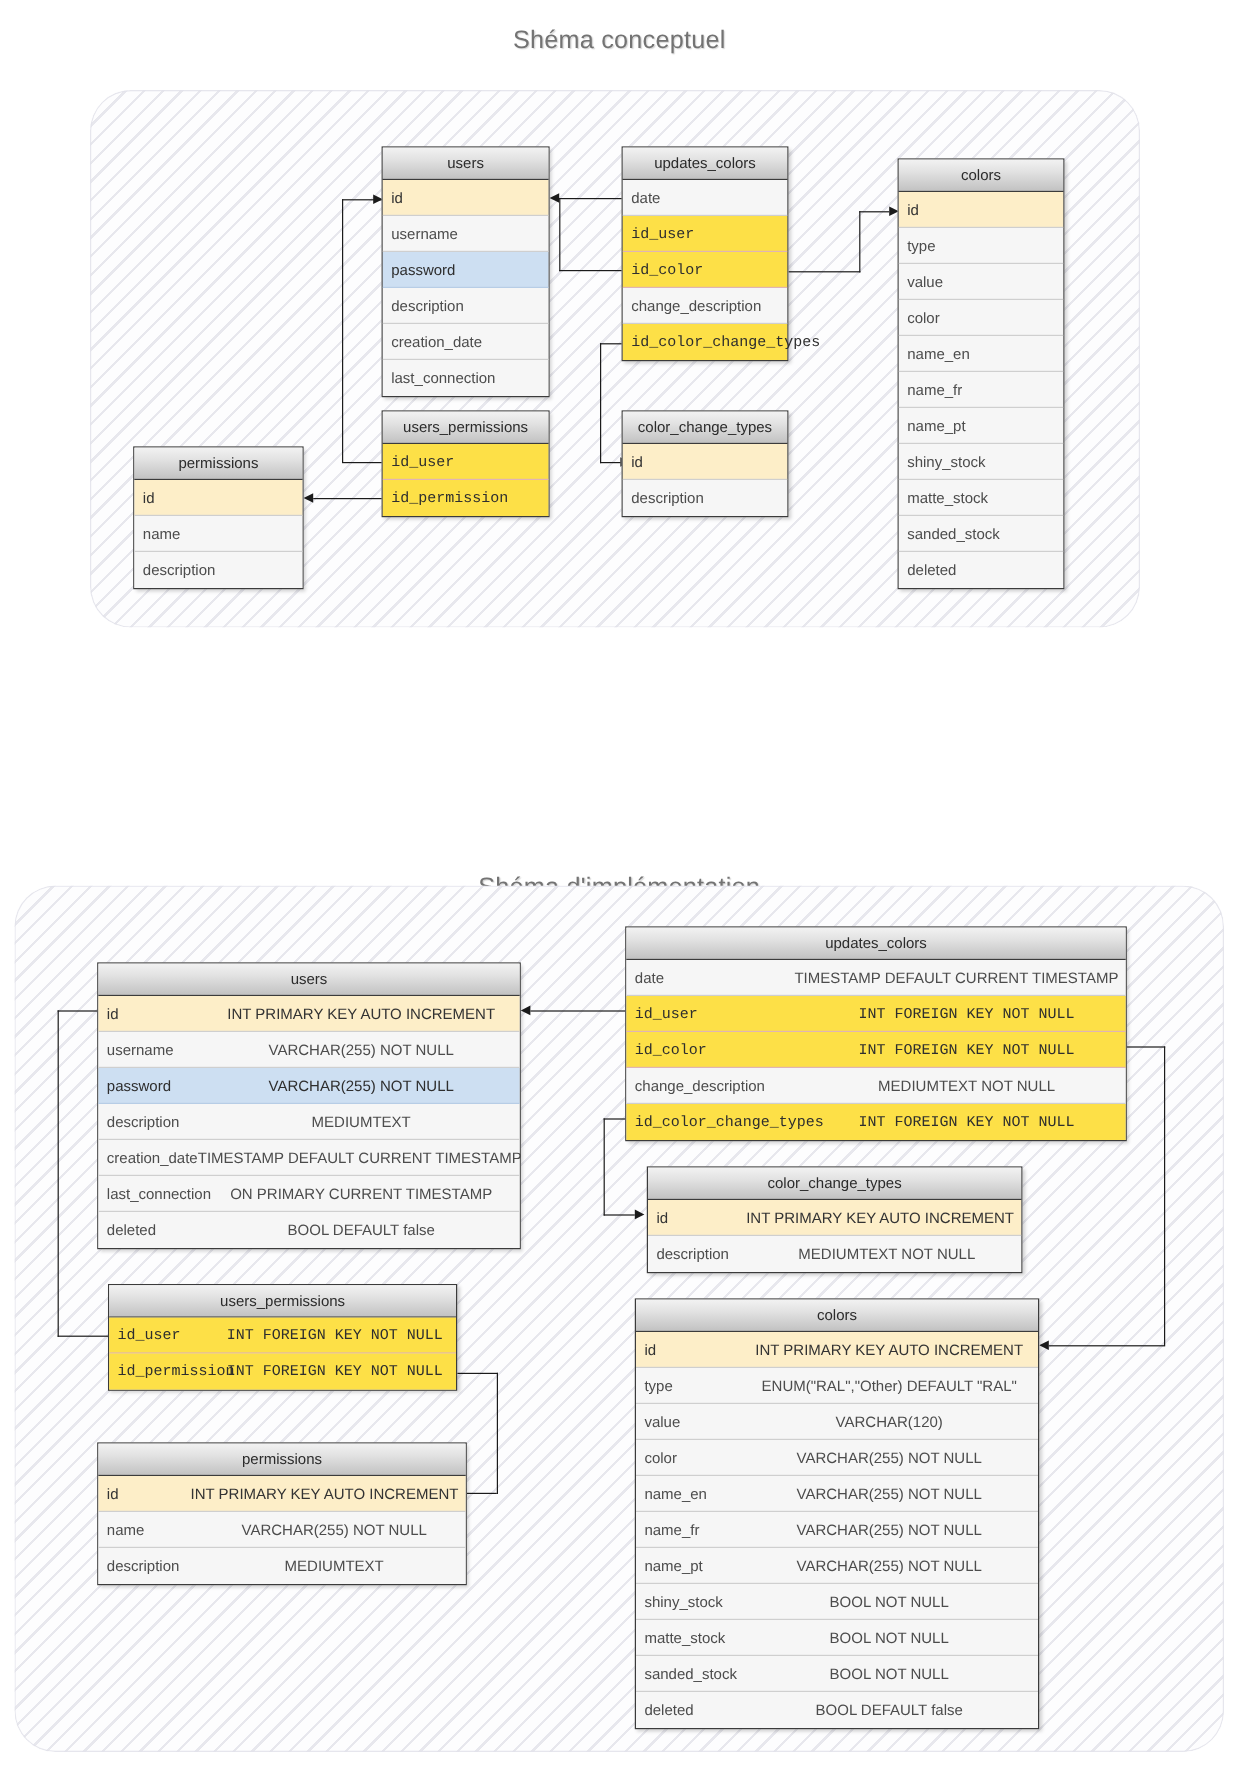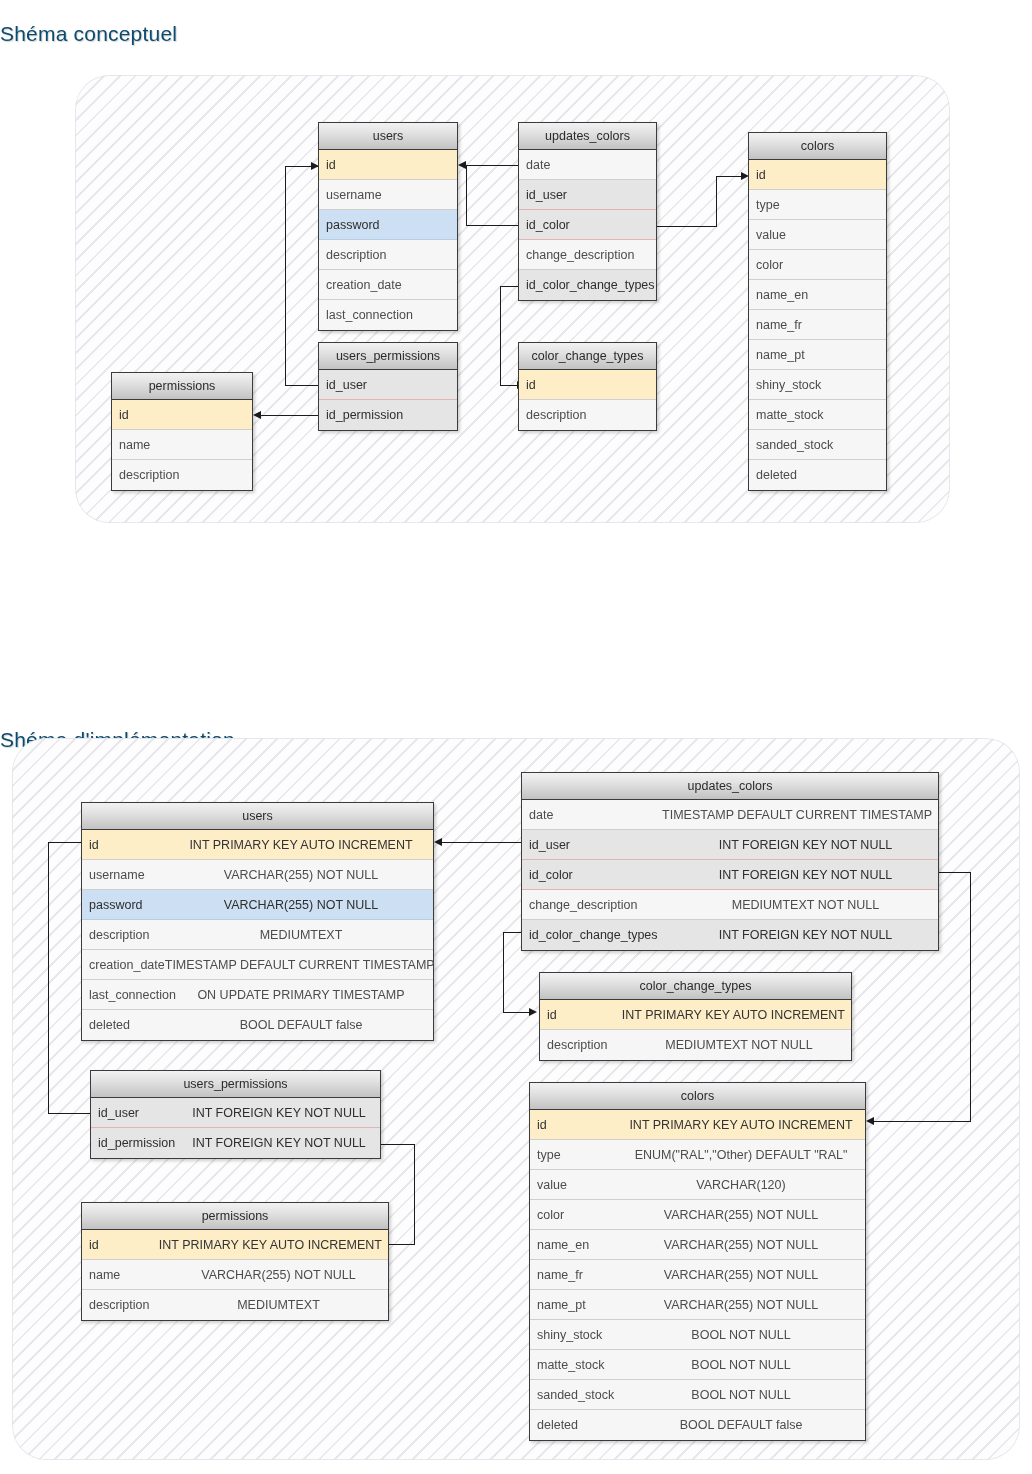--- a/index.html
+++ b/index.html
@@ -14,9 +14,9 @@
   .section-title{
     position:absolute;
     width:100%;
-    text-align:left;
+    text-align:center;
     font-size:21px;
-    color:#0c4a6e;
+    color:#737373;
     letter-spacing:.2px;
     text-shadow:1px 1px 1px rgba(0,0,0,.18);
   }

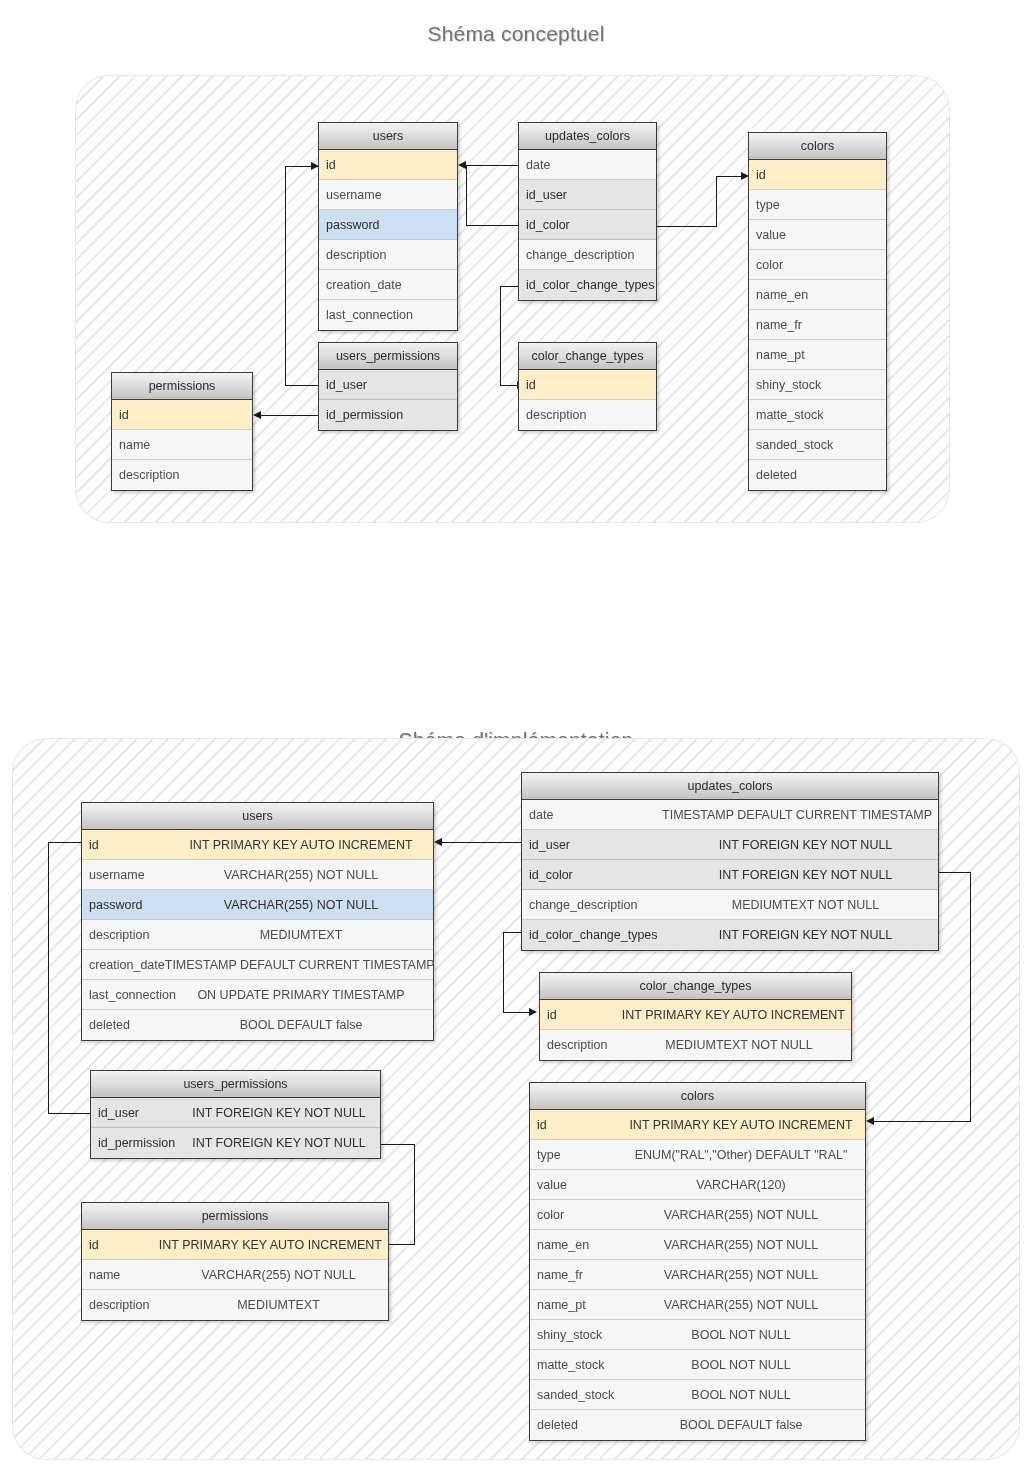--- a/index.html
+++ b/index.html
@@ -77,7 +77,7 @@
   }
   .row.pk{background:#fdeec8;color:#333;}
   .row.pk .fname,.row.pk .ftype{color:#333;}
-  .row.fk{background:#e5e5e5;color:#2e2e2e;border-bottom-color:#e0b4b4;}
+  .row.fk{background:#fde047;color:#2e2e2e;border-bottom-color:#e0b4b4;font-family:Liberation Mono, monospace;}
   .row.fk .fname,.row.fk .ftype{color:#2e2e2e;}
   .row.sec{background:#cddff2;color:#2e2e2e;border-bottom-color:#b7cde6;}
   .row.sec .fname,.row.sec .ftype{color:#2e2e2e;}

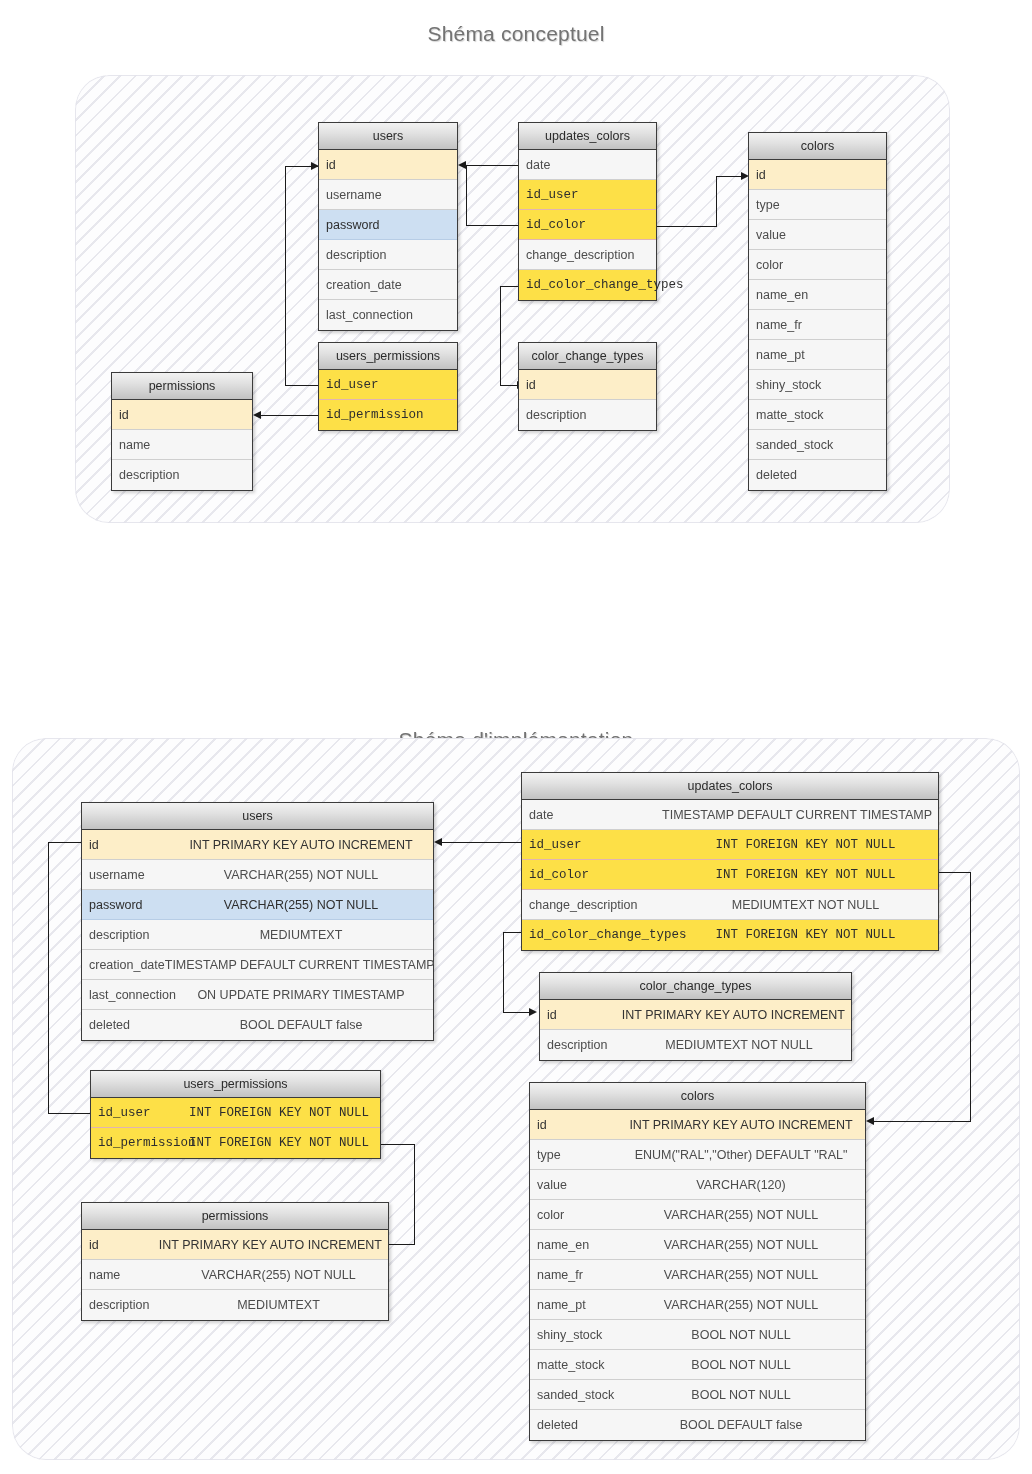--- a/index.html
+++ b/index.html
@@ -312,7 +312,7 @@
     </div>
   <div class="row">
       <span class="fname">last_connection</span>
-      <span class="ftype">ON UPDATE PRIMARY TIMESTAMP</span>
+      <span class="ftype">ON PRIMARY CURRENT TIMESTAMP</span>
     </div>
   <div class="row">
       <span class="fname">deleted</span>

